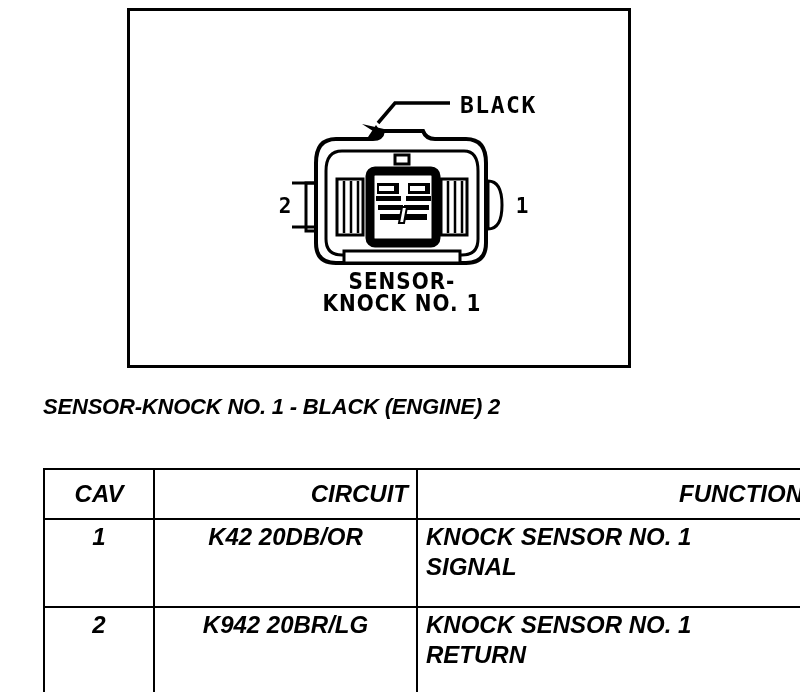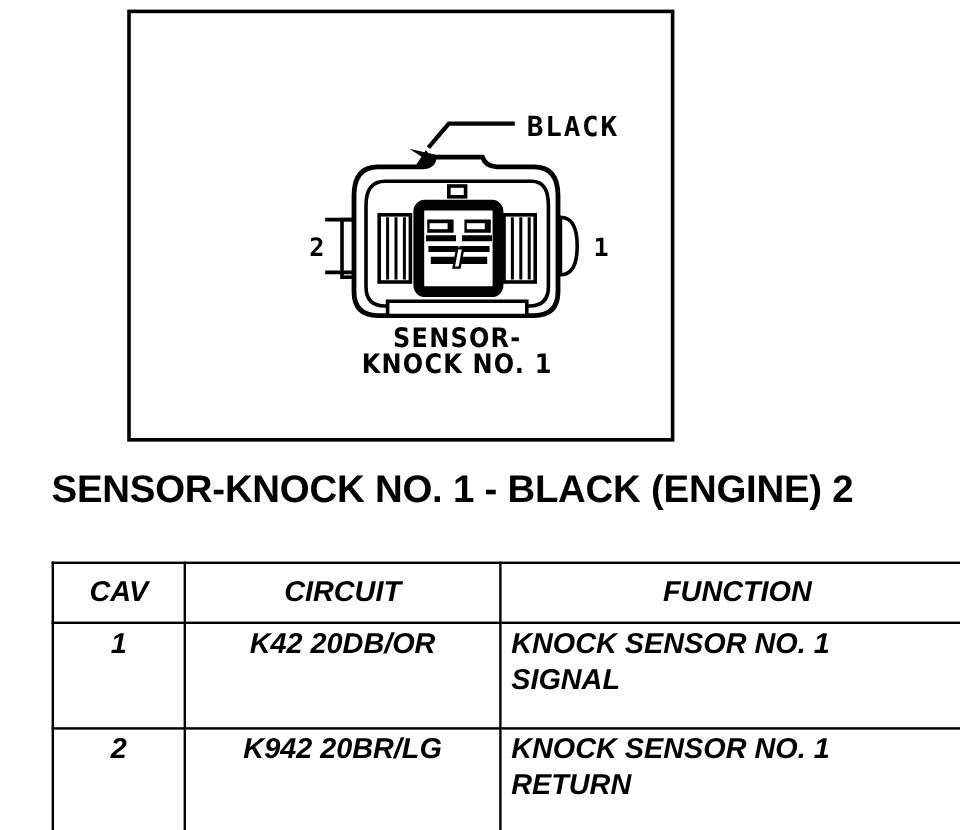--- a/index.html
+++ b/index.html
@@ -19,9 +19,9 @@
   
   #figure-panel {
     position: absolute;
-    left: 106px;
+    left: 127px;
     top: 8px;
-    width: 456px;
+    width: 504px;
     height: 360px;
     border: 3px solid #000;
     box-sizing: border-box;

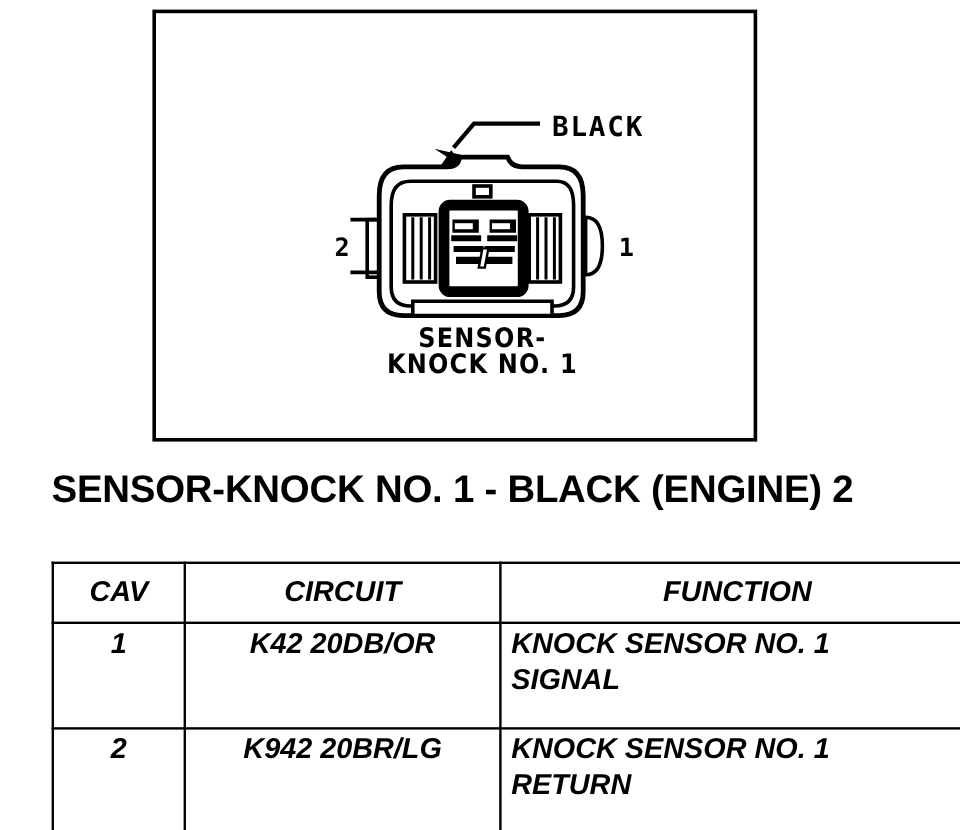--- a/index.html
+++ b/index.html
@@ -41,8 +41,9 @@
     left: 43px;
     top: 392px;
     width: 715px;
-    font-size: 32px;
+    font-size: 22px;
     font-weight: bold;
+    font-style: italic;
     line-height: 30px;
     letter-spacing: -0.2px;
     font-family: "Liberation Sans", sans-serif;

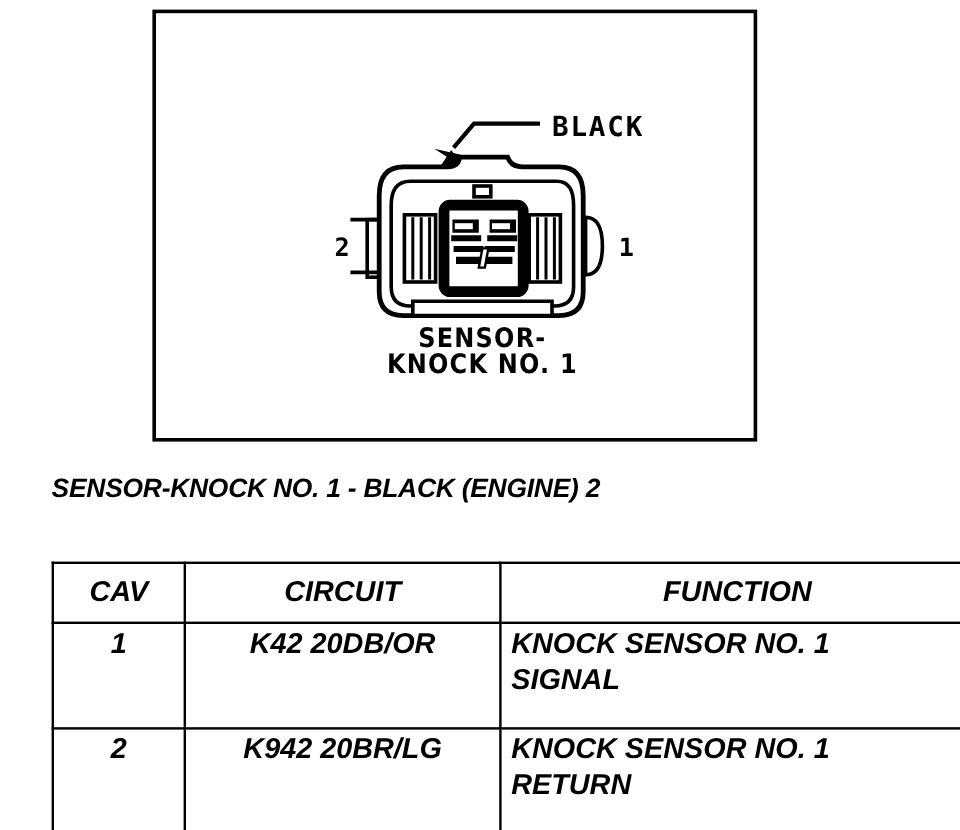--- a/index.html
+++ b/index.html
@@ -72,7 +72,7 @@
   .col-circ  { width: 245px; text-align: center; }
   .col-func  { width: 377px; text-align: left; }
   thead td { text-align: center; height: 44px; line-height: 44px; padding-top:0; padding-bottom:0;}
-  thead td.col-circ, thead td.col-func { text-align: center; }
+  thead td.col-circ, thead td.col-func { text-align: right; }
   tbody td { height: 82px; line-height: 30px; padding-top: 4px; }
   tbody td.col-cav { text-align: center; }
   .cell-line { display: block; white-space: nowrap; }

